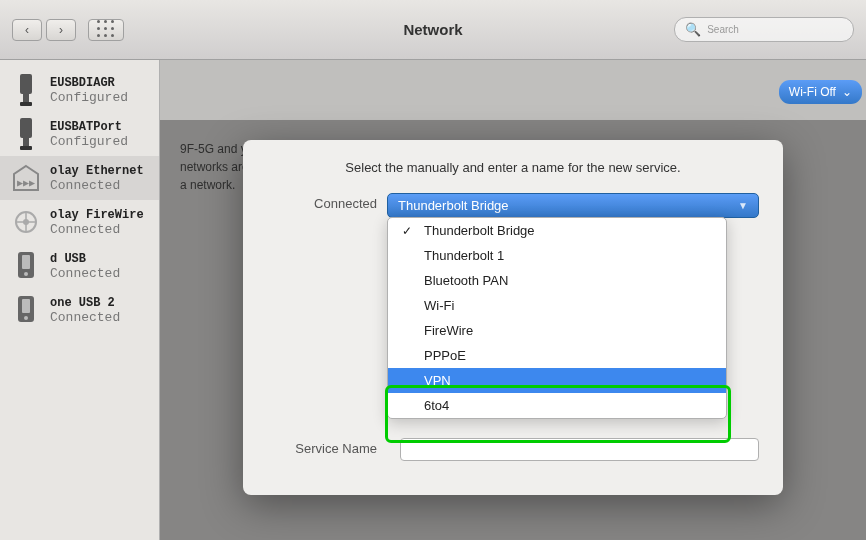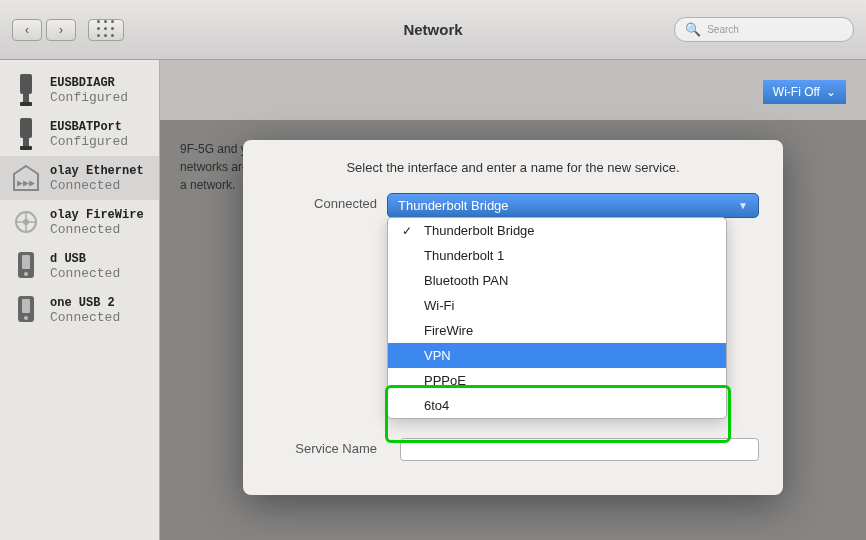--- a/index.html
+++ b/index.html
@@ -298,9 +298,9 @@
     .wifi-status {
       position: absolute;
       top: 20px;
-      right: 20px;
+      right: 4px;
       background: linear-gradient(to bottom, #5b9cf6, #3478c9);
-      border-radius: 0;
+      border-radius: 11px;
       padding: 5px 10px;
       color: white;
       font-size: 12px;

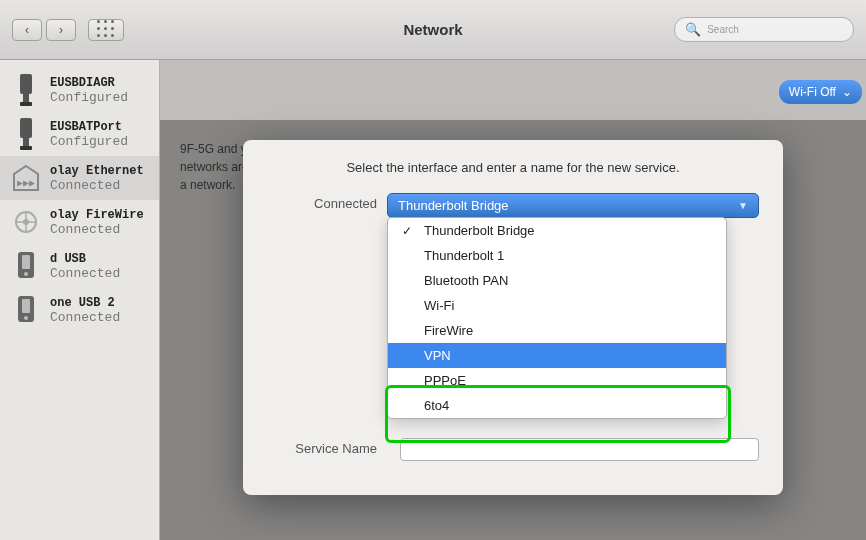--- a/index.html
+++ b/index.html
@@ -449,7 +449,7 @@
 
     <div class="dialog-overlay">
       <div class="dialog">
-        <div class="dialog-title">Select the interface and enter a name for the new service.</div>
+        <div class="dialog-title">Select the manually and enter a name for the new service.</div>
 
         <div class="dialog-row">
           <div class="dialog-label">Connected</div>

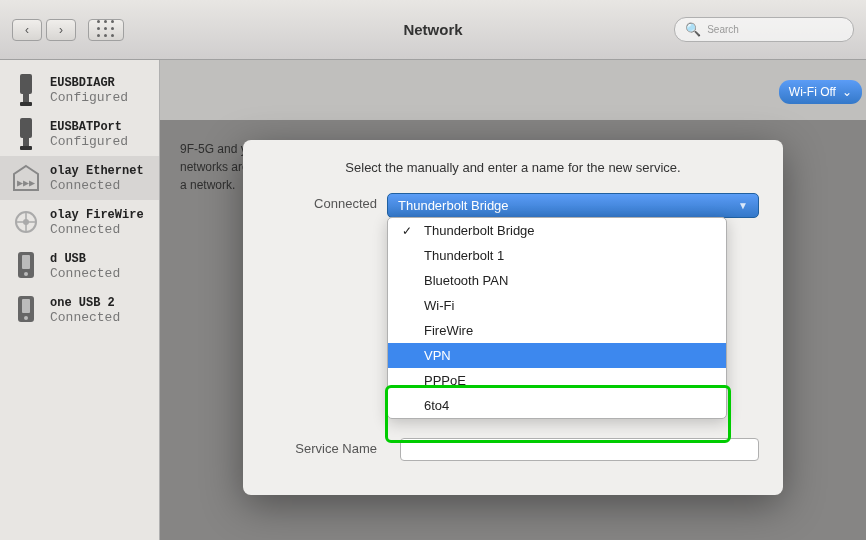--- a/index.html
+++ b/index.html
@@ -476,11 +476,11 @@
                 <div class="dropdown-item no-check">
                   <span>FireWire</span>
                 </div>
+                <div class="dropdown-item no-check">
+                  <span>PPPoE</span>
+                </div>
                 <div class="dropdown-item no-check selected-item" style="background:#3d88ee;">
                   <span>VPN</span>
-                </div>
-                <div class="dropdown-item no-check">
-                  <span>PPPoE</span>
                 </div>
                 <div class="dropdown-item no-check">
                   <span>6to4</span>

